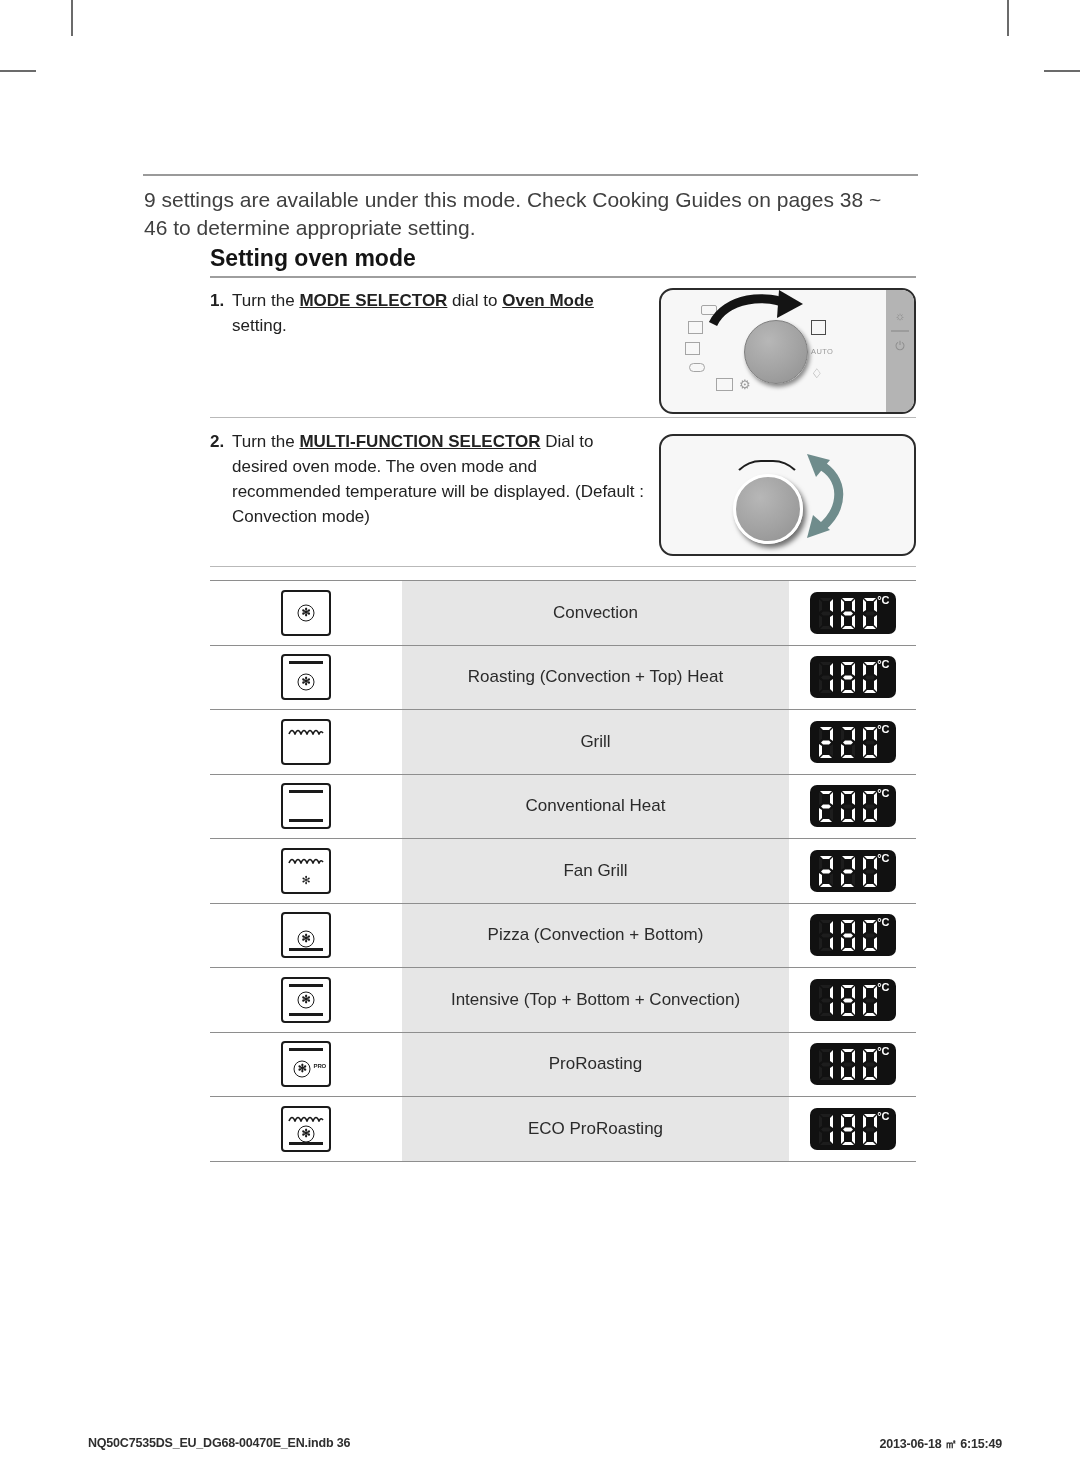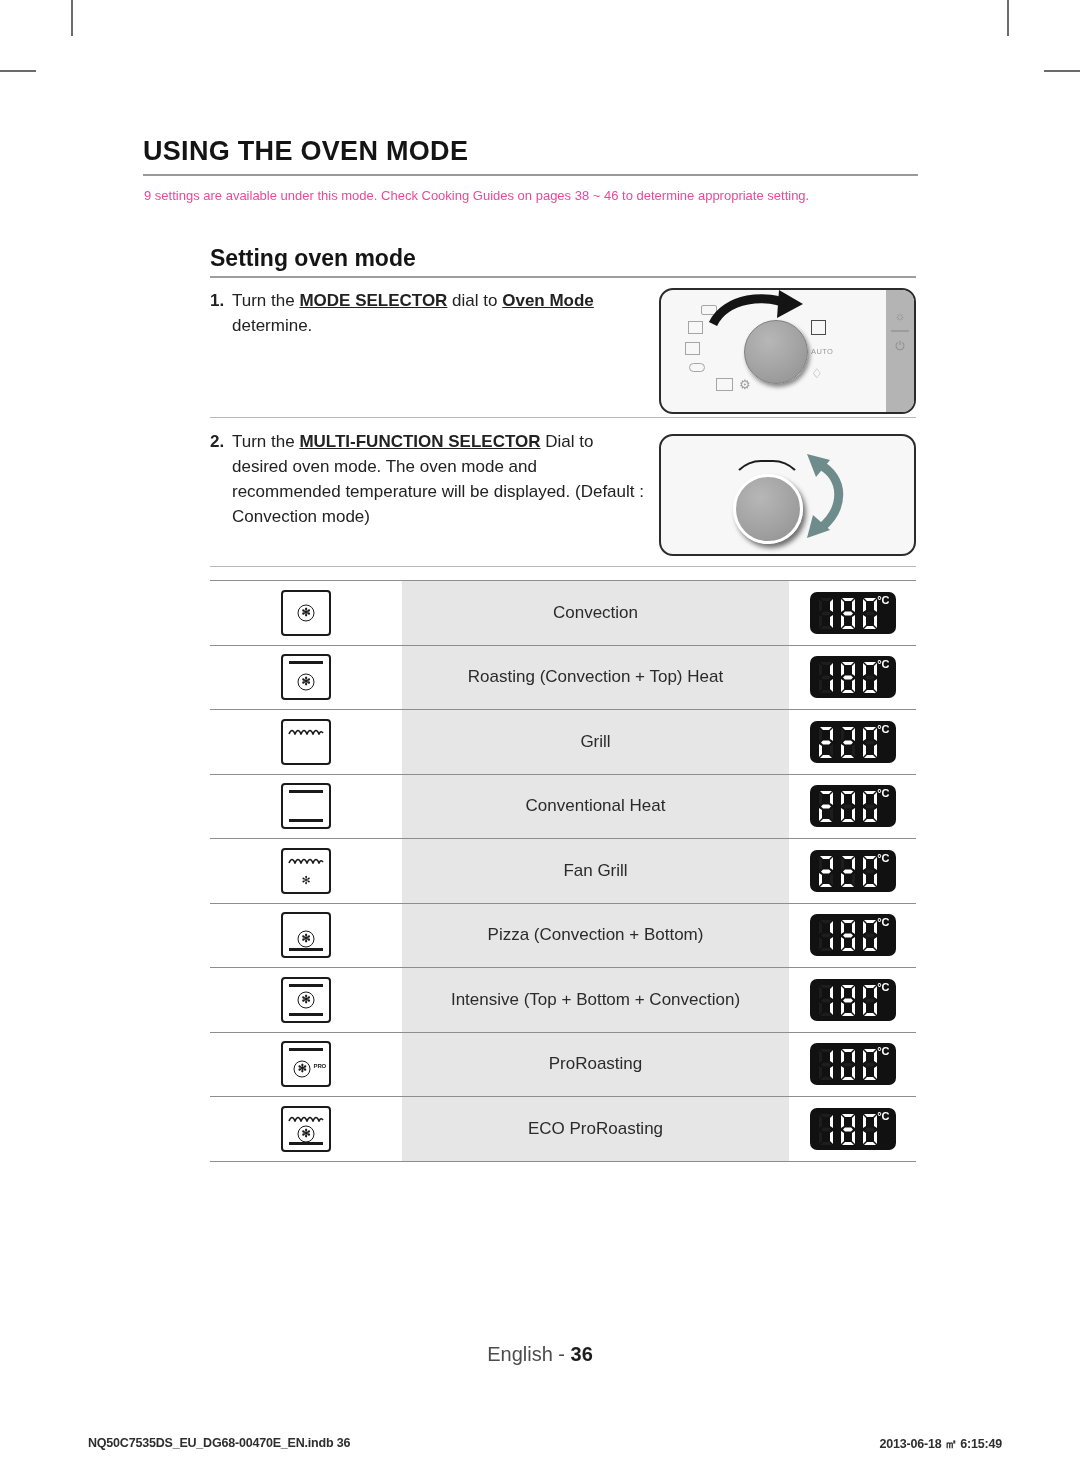--- a/index.html
+++ b/index.html
@@ -310,7 +310,6 @@
   <div class="crop v crop-tr-v"></div>
   <div class="crop h crop-tr-h"></div>
 
-  <div class="chapter-title">USING THE OVEN MODE</div>
   <div class="chapter-rule"></div>
   <div class="intro">9 settings are available under this mode. Check Cooking Guides on pages 38 ~ 46 to determine appropriate setting.</div>
   <div class="section-title">Setting oven mode</div>

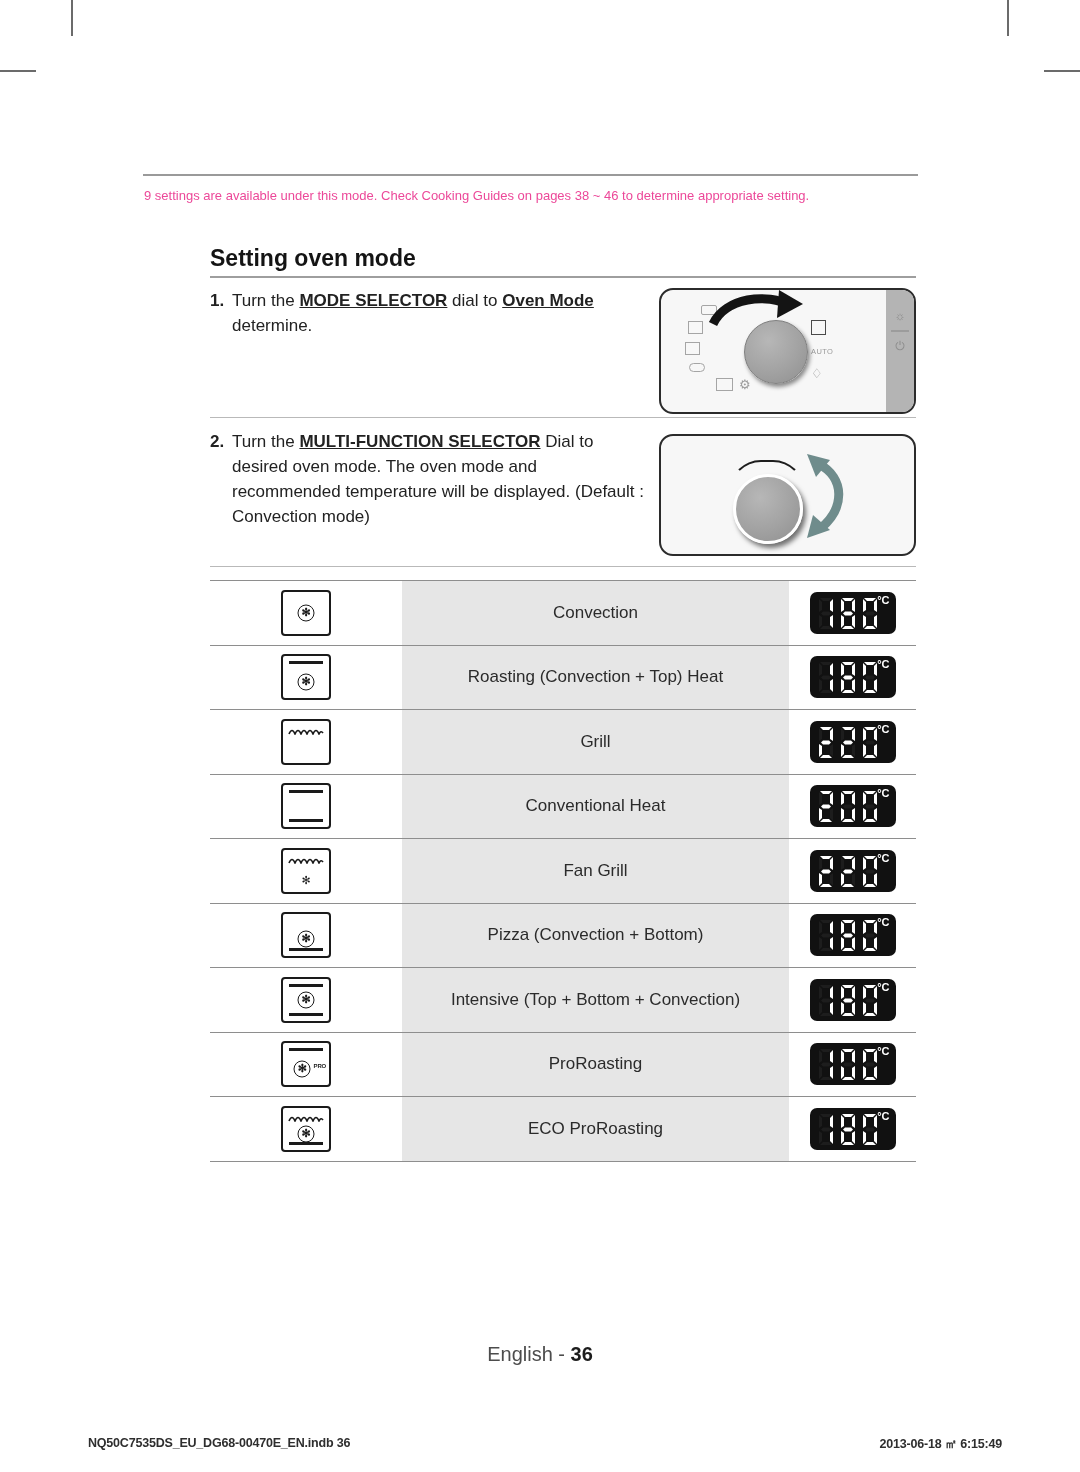--- a/index.html
+++ b/index.html
@@ -53,9 +53,9 @@
     position: absolute;
     left: 144px; top: 186px;
     width: 760px;
-    font-size: 13px;
-    line-height: 20px;
-    color: #ec4899;
+    font-size: 21px;
+    line-height: 28px;
+    color: #404040;
   }
 
   .section-title {

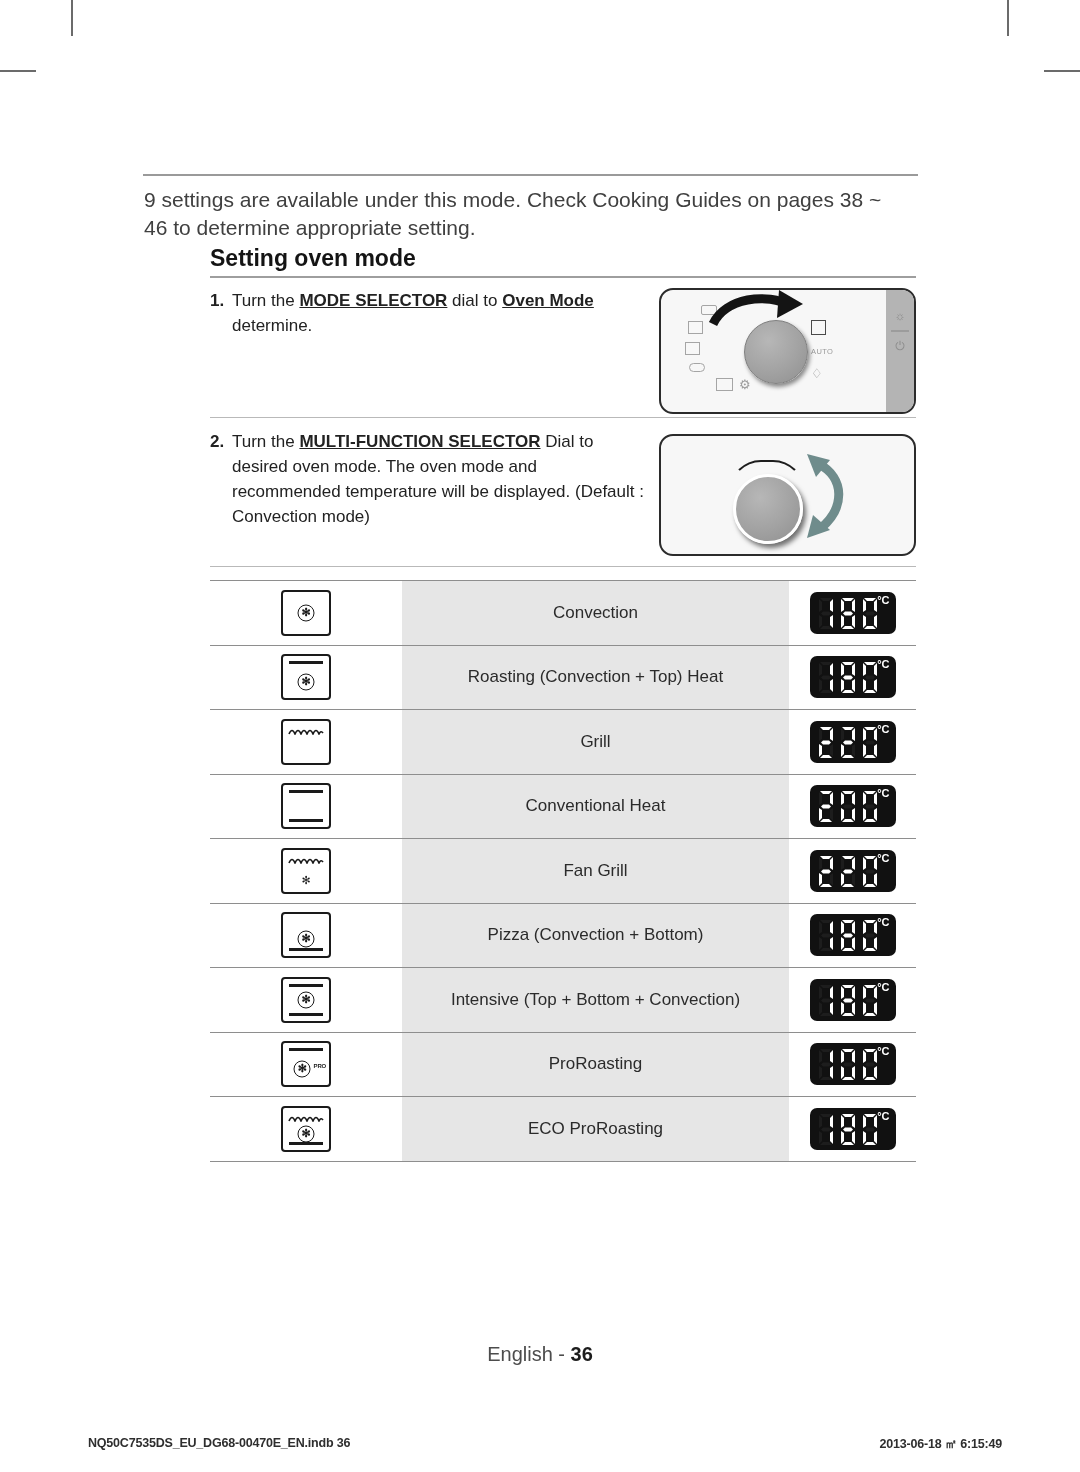--- a/index.html
+++ b/index.html
@@ -317,7 +317,7 @@
 
   <div class="step step-1">
     <span class="num">1.</span>
-    <span class="body" id="step1-text"><span>Turn the </span><b>MODE SELECTOR</b><span> dial to </span><b>Oven Mode</b><span> determine.</span></span>
+    <span class="body" id="step1-text"><span>Turn the </span><b>MODE SELECTOR</b><span> dial to </span><b>Oven Mode</b><span> setting.</span></span>
   </div>
   <div class="step-rule step-rule-1"></div>
 

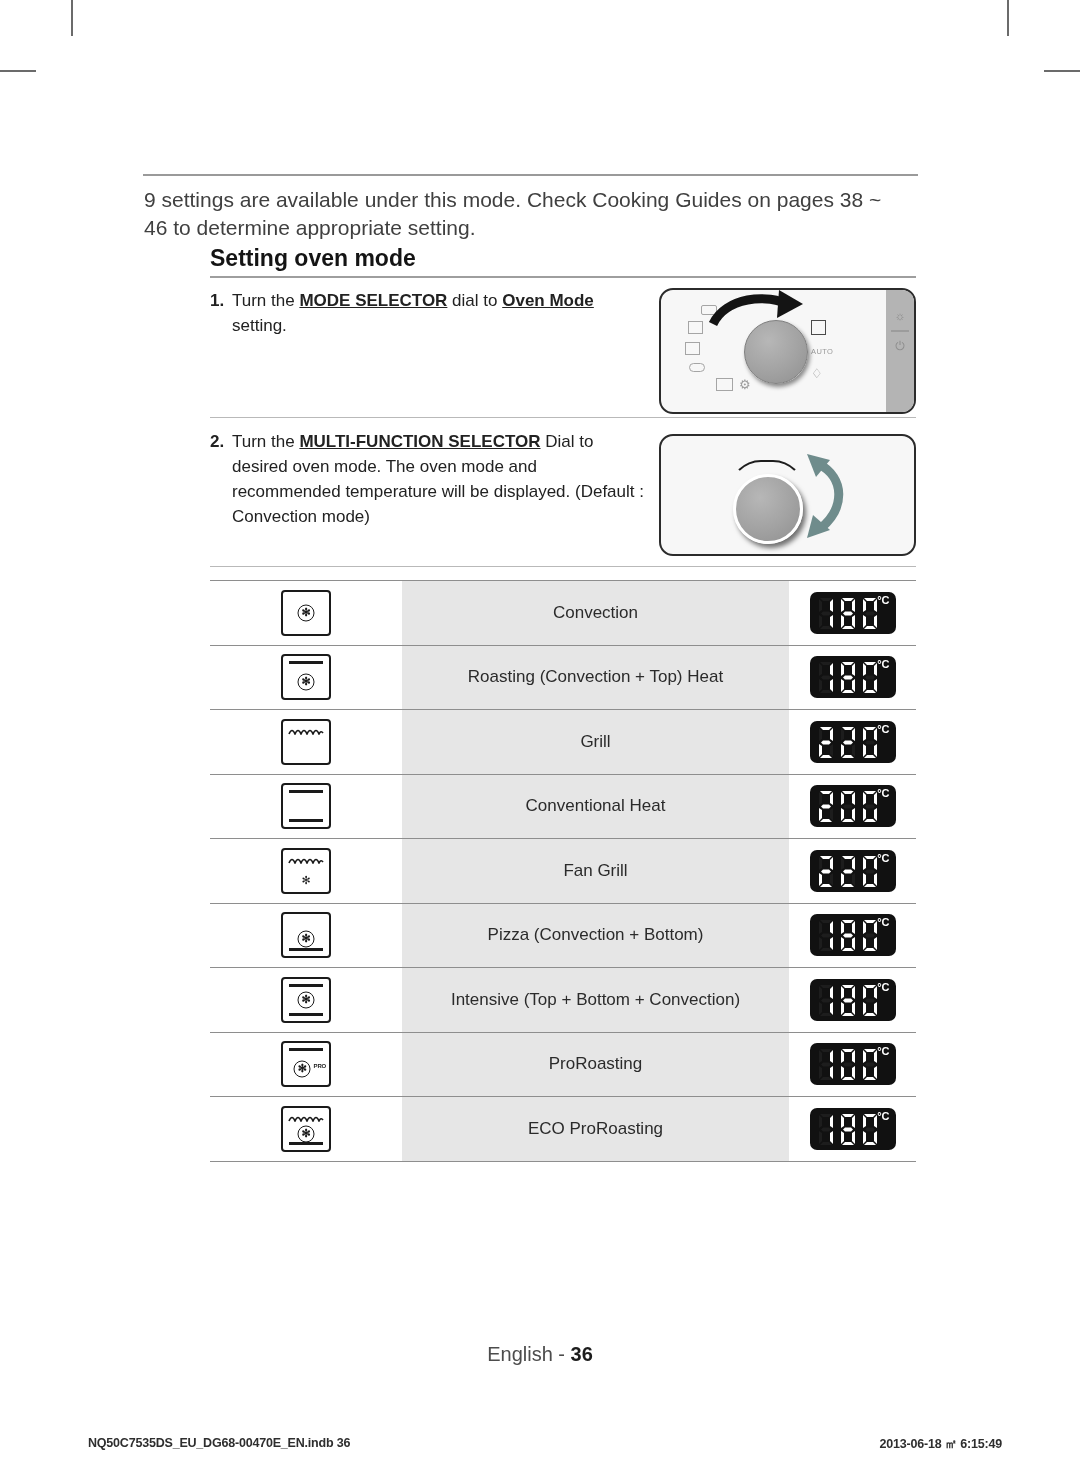--- a/index.html
+++ b/index.html
@@ -671,9 +671,6 @@
       </tbody>
   </table>
 
-  <div class="page-number">
-    <span>English - </span><b>36</b>
-  </div>
   <div class="footer-left">NQ50C7535DS_EU_DG68-00470E_EN.indb   36</div>
   <div class="footer-right">2013-06-18   ㎡ 6:15:49</div>
 

